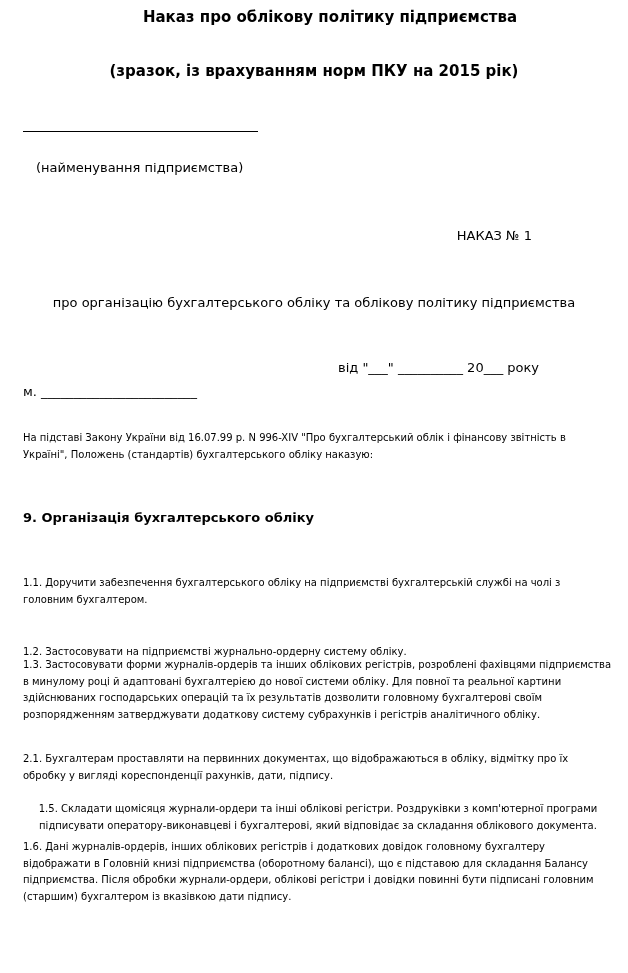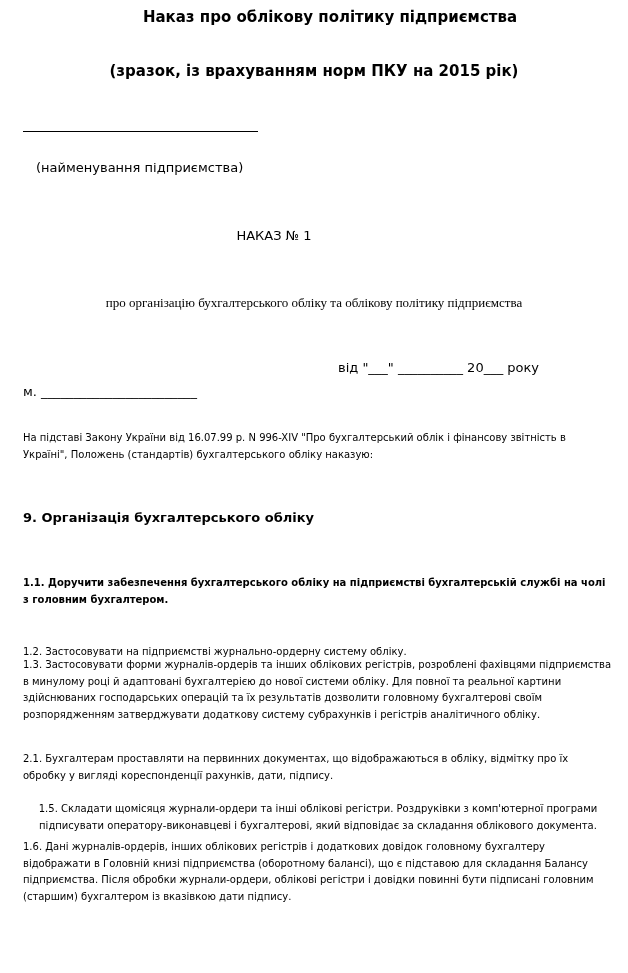--- a/index.html
+++ b/index.html
@@ -17,7 +17,7 @@
     .t2 { top: 62px; }
     .orgline { left: 23px; top: 131px; width: 235px; border-bottom: 1px solid #000; height: 0; }
     .orglabel { left: 36px; top: 160px; font-size: 13px; }
-    .order-no { left: 0; width: 532px; text-align: center; top: 228px; font-size: 13px; padding-left: 8px; }
+    .order-no { left: 0; width: 532px; text-align: right; top: 228px; font-size: 13px; }
     .subject { left: 0; width: 628px; text-align: center; top: 295px; font-size: 13px; font-family: Liberation Serif, serif; }
     .city { left: 23px; top: 360px; font-size: 13px; white-space: pre; margin-top: 24px; }
     .date { left: 338px; top: 360px; font-size: 13px; white-space: pre; }

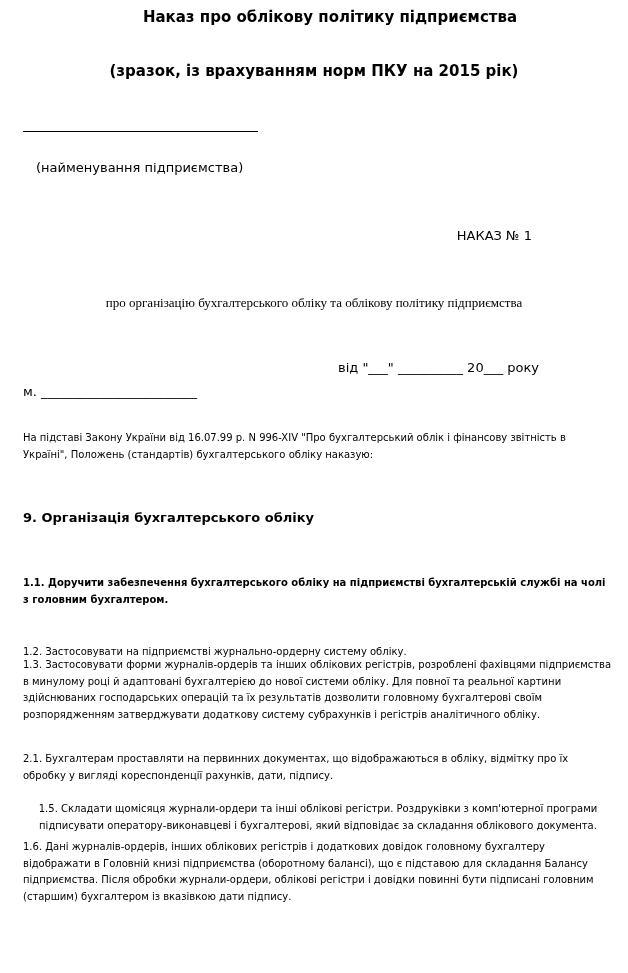--- a/index.html
+++ b/index.html
@@ -18,7 +18,7 @@
     .orgline { left: 23px; top: 131px; width: 235px; border-bottom: 1px solid #000; height: 0; }
     .orglabel { left: 36px; top: 160px; font-size: 13px; }
     .order-no { left: 0; width: 532px; text-align: right; top: 228px; font-size: 13px; }
-    .subject { left: 0; width: 628px; text-align: center; top: 295px; font-size: 13px; font-family: Liberation Serif, serif; }
+    .subject { left: 0; width: 628px; text-align: center; top: 295px; font-size: 13px; }
     .city { left: 23px; top: 360px; font-size: 13px; white-space: pre; margin-top: 24px; }
     .date { left: 338px; top: 360px; font-size: 13px; white-space: pre; }
     .para { left: 23px; width: 590px; font-size: 10px; line-height: 16.5px; }

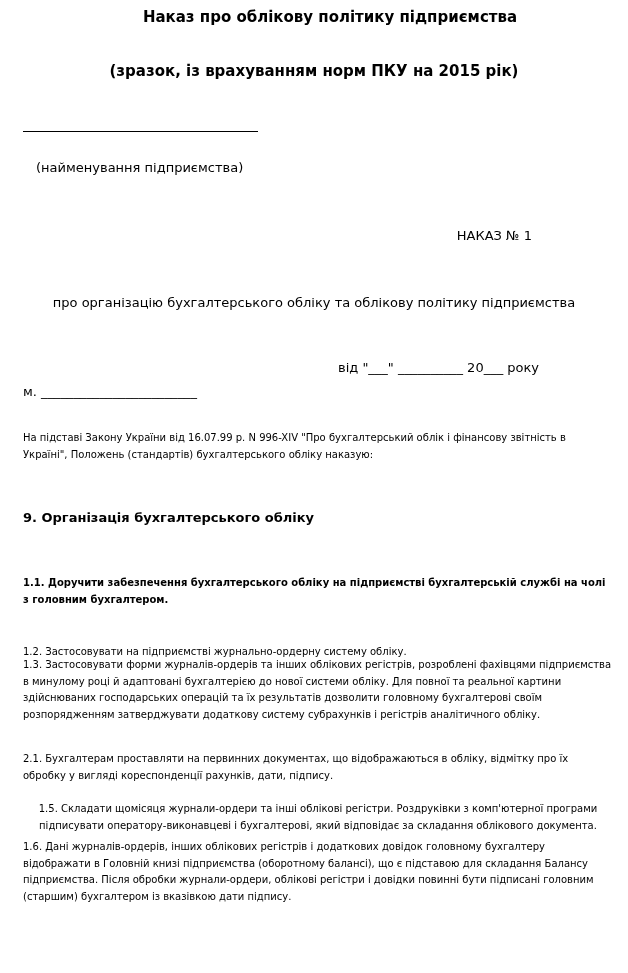--- a/index.html
+++ b/index.html
@@ -24,7 +24,7 @@
     .para { left: 23px; width: 590px; font-size: 10px; line-height: 16.5px; }
     .basis { top: 430px; }
     .section { left: 23px; top: 510px; font-weight: bold; font-size: 13px; }
-    .p11 { top: 575px; font-weight: bold; }
+    .p11 { top: 575px; }
     .p12 { top: 644px; }
     .p13 { top: 657px; }
     .p14 { top: 751px; }

